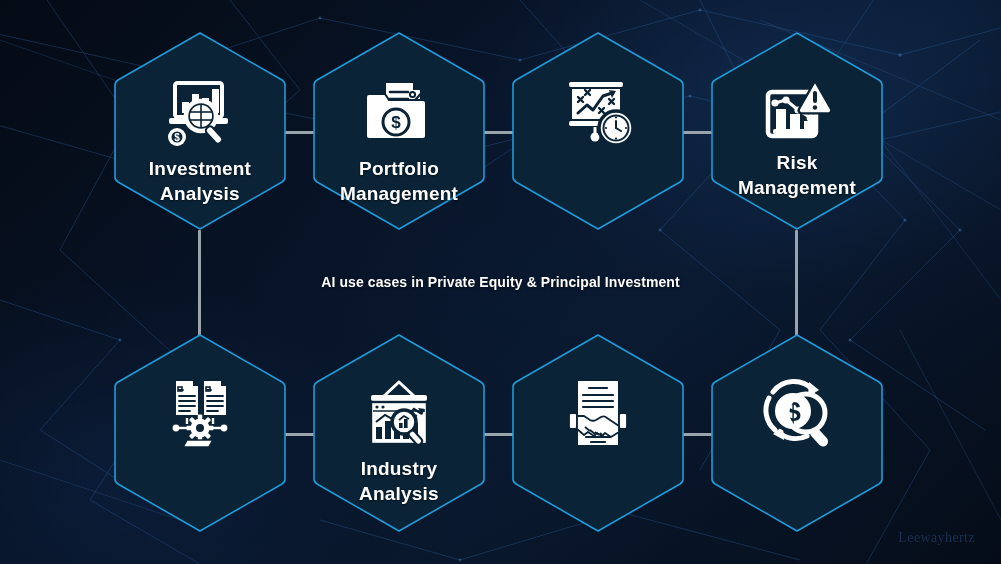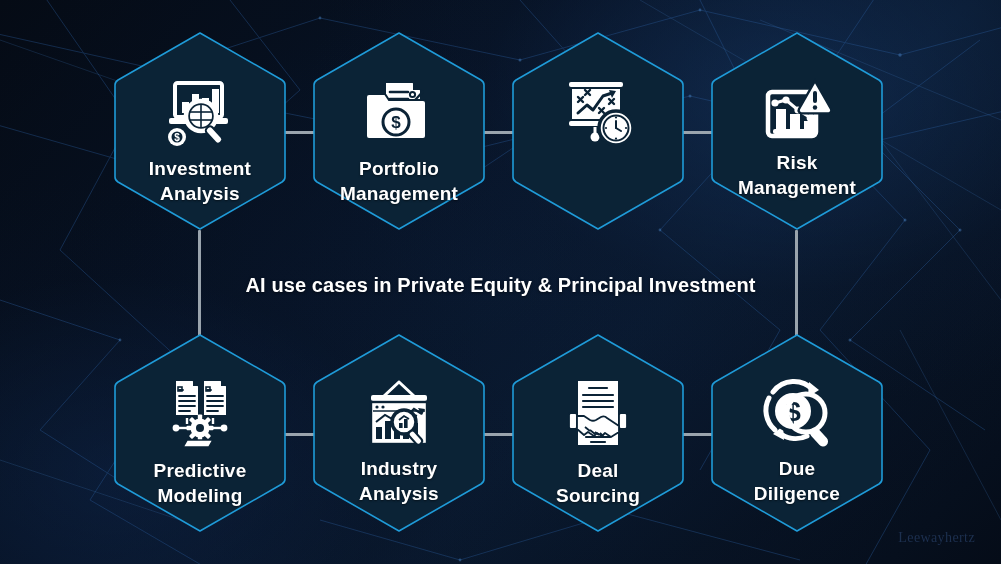--- a/index.html
+++ b/index.html
@@ -50,7 +50,7 @@
     text-align: center;
     color: #ffffff;
     font-weight: bold;
-    font-size: 20px;
+    font-size: 14px;
     letter-spacing: .1px;
     text-shadow: 0 1px 3px rgba(0,0,0,.55);
   }

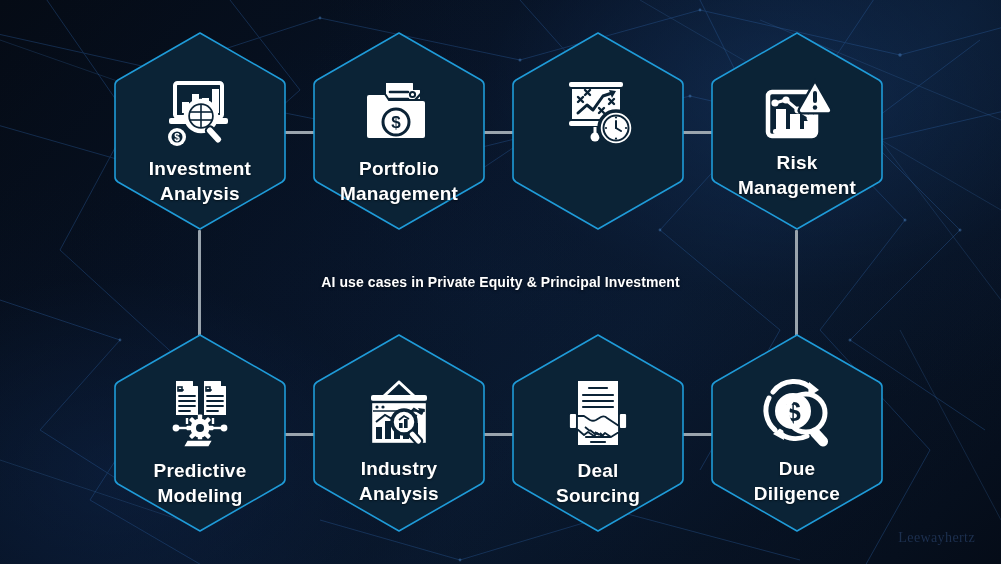--- a/index.html
+++ b/index.html
@@ -309,8 +309,6 @@
         <path d="M24 62 h26 l-4 7 h-26 z" fill="#fff" stroke="#0b2336" stroke-width="1.6"></path>
       </svg>
     </div>
-    <div class="hex-label" style="top:126px;">Predictive
-Modeling</div>
   </div>
 
   <div class="hex-cell" style="left:311px; top:332px; width:176px; height:202px;">

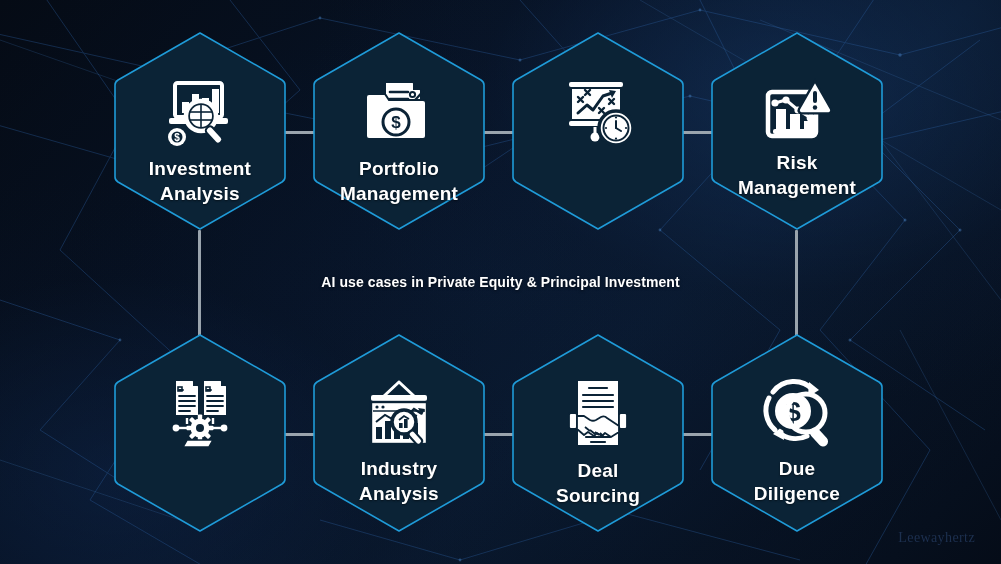--- a/index.html
+++ b/index.html
@@ -371,8 +371,6 @@
         </g>
       </svg>
     </div>
-    <div class="hex-label" style="top:126px;">Deal
-Sourcing</div>
   </div>
 
   <div class="hex-cell" style="left:709px; top:332px; width:176px; height:202px;">

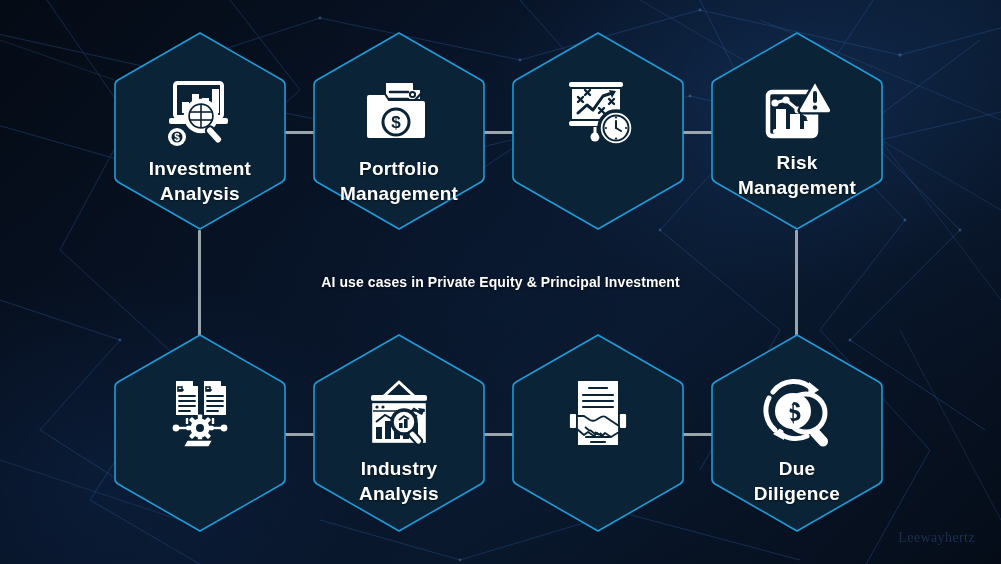--- a/index.html
+++ b/index.html
@@ -391,8 +391,6 @@
         <rect x="57" y="48" width="10" height="22" rx="5" transform="rotate(-42 62 59)" fill="#fff"></rect>
       </svg>
     </div>
-    <div class="hex-label" style="top:124px;">Due
-Diligence</div>
   </div>
 
   <div id="watermark">Leewayhertz</div>

